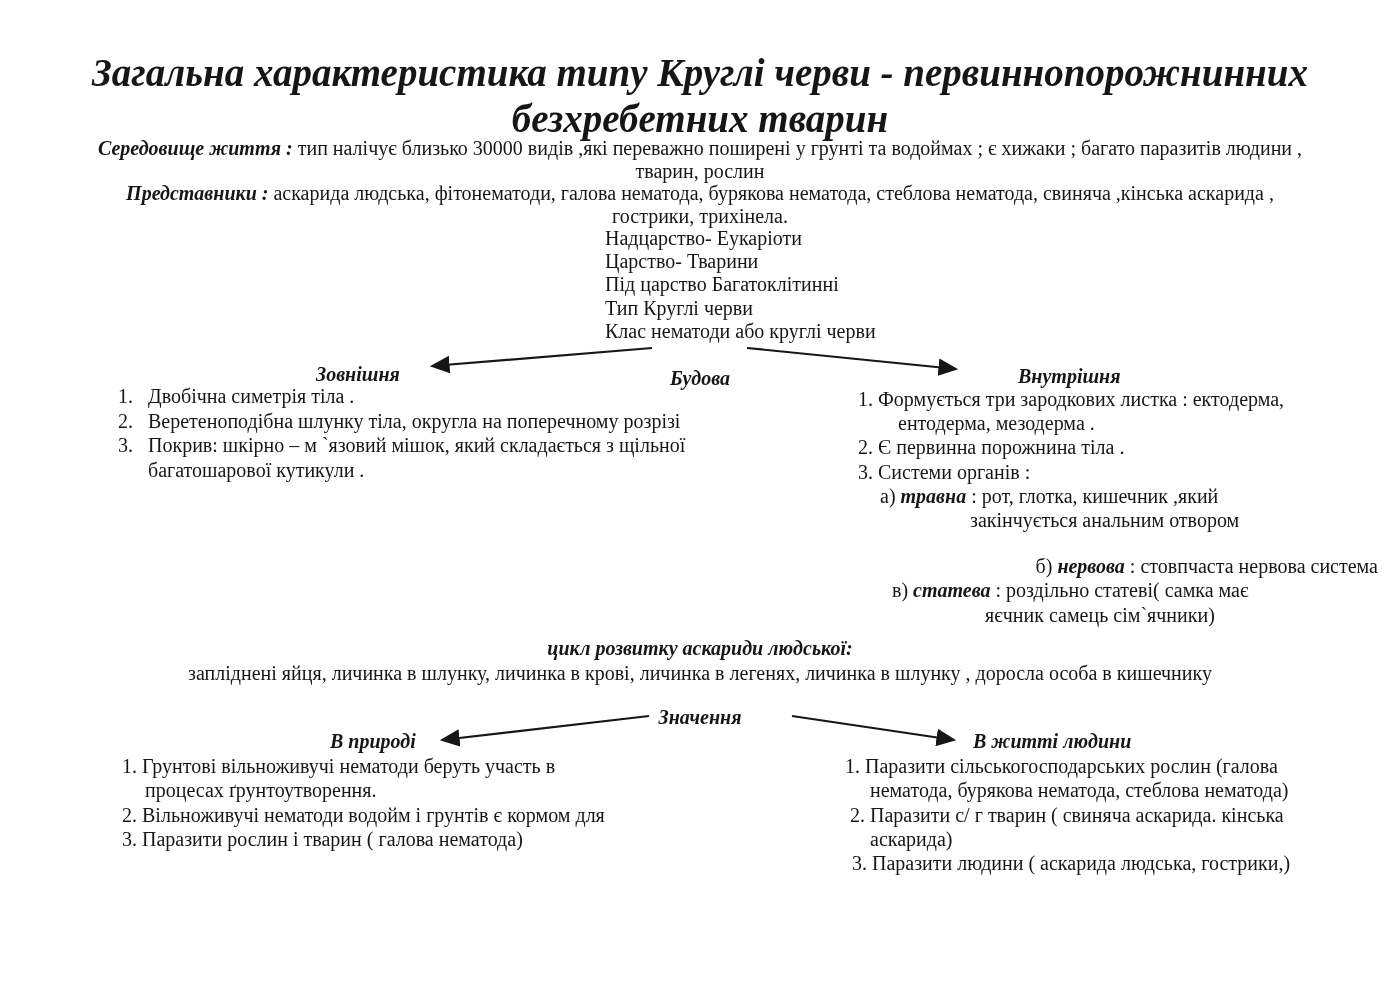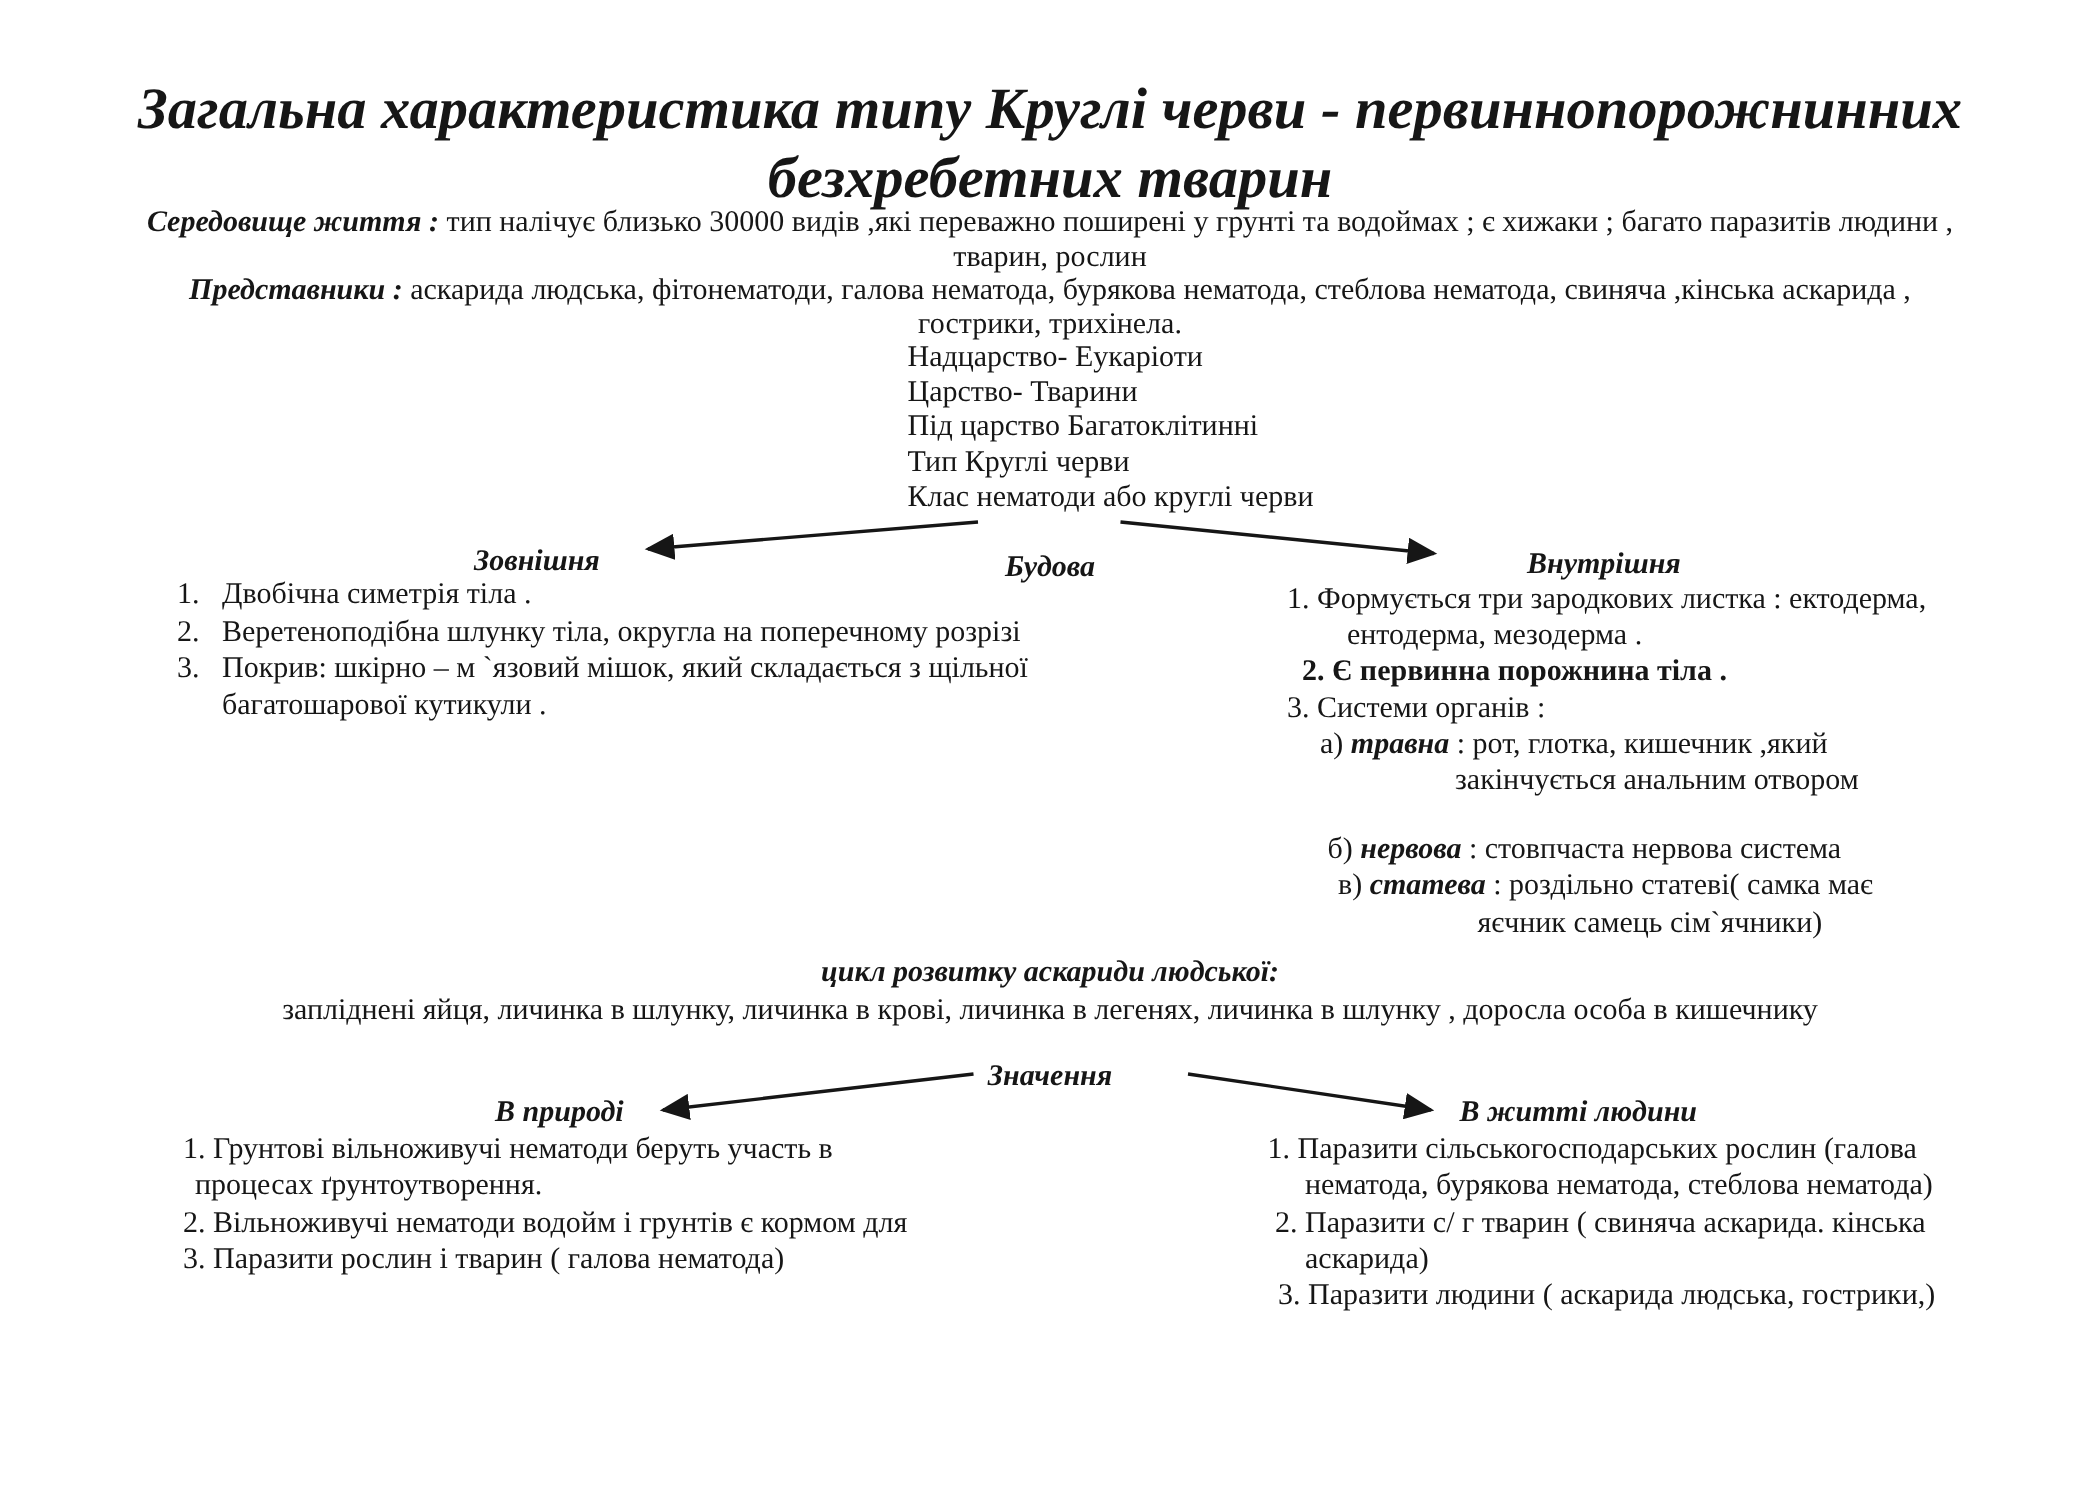--- a/index.html
+++ b/index.html
@@ -57,7 +57,7 @@
     position:absolute;left:858px;top:387px;
     font-size:20px;line-height:24.2px;width:520px;
   }
-  .ml10{margin-left:10px;font-weight:bold;}
+  .ml10{}
   .cont40{margin-left:40px;}
   .sub-a{margin-left:22px;}
   .cont-a{margin-left:112px;}

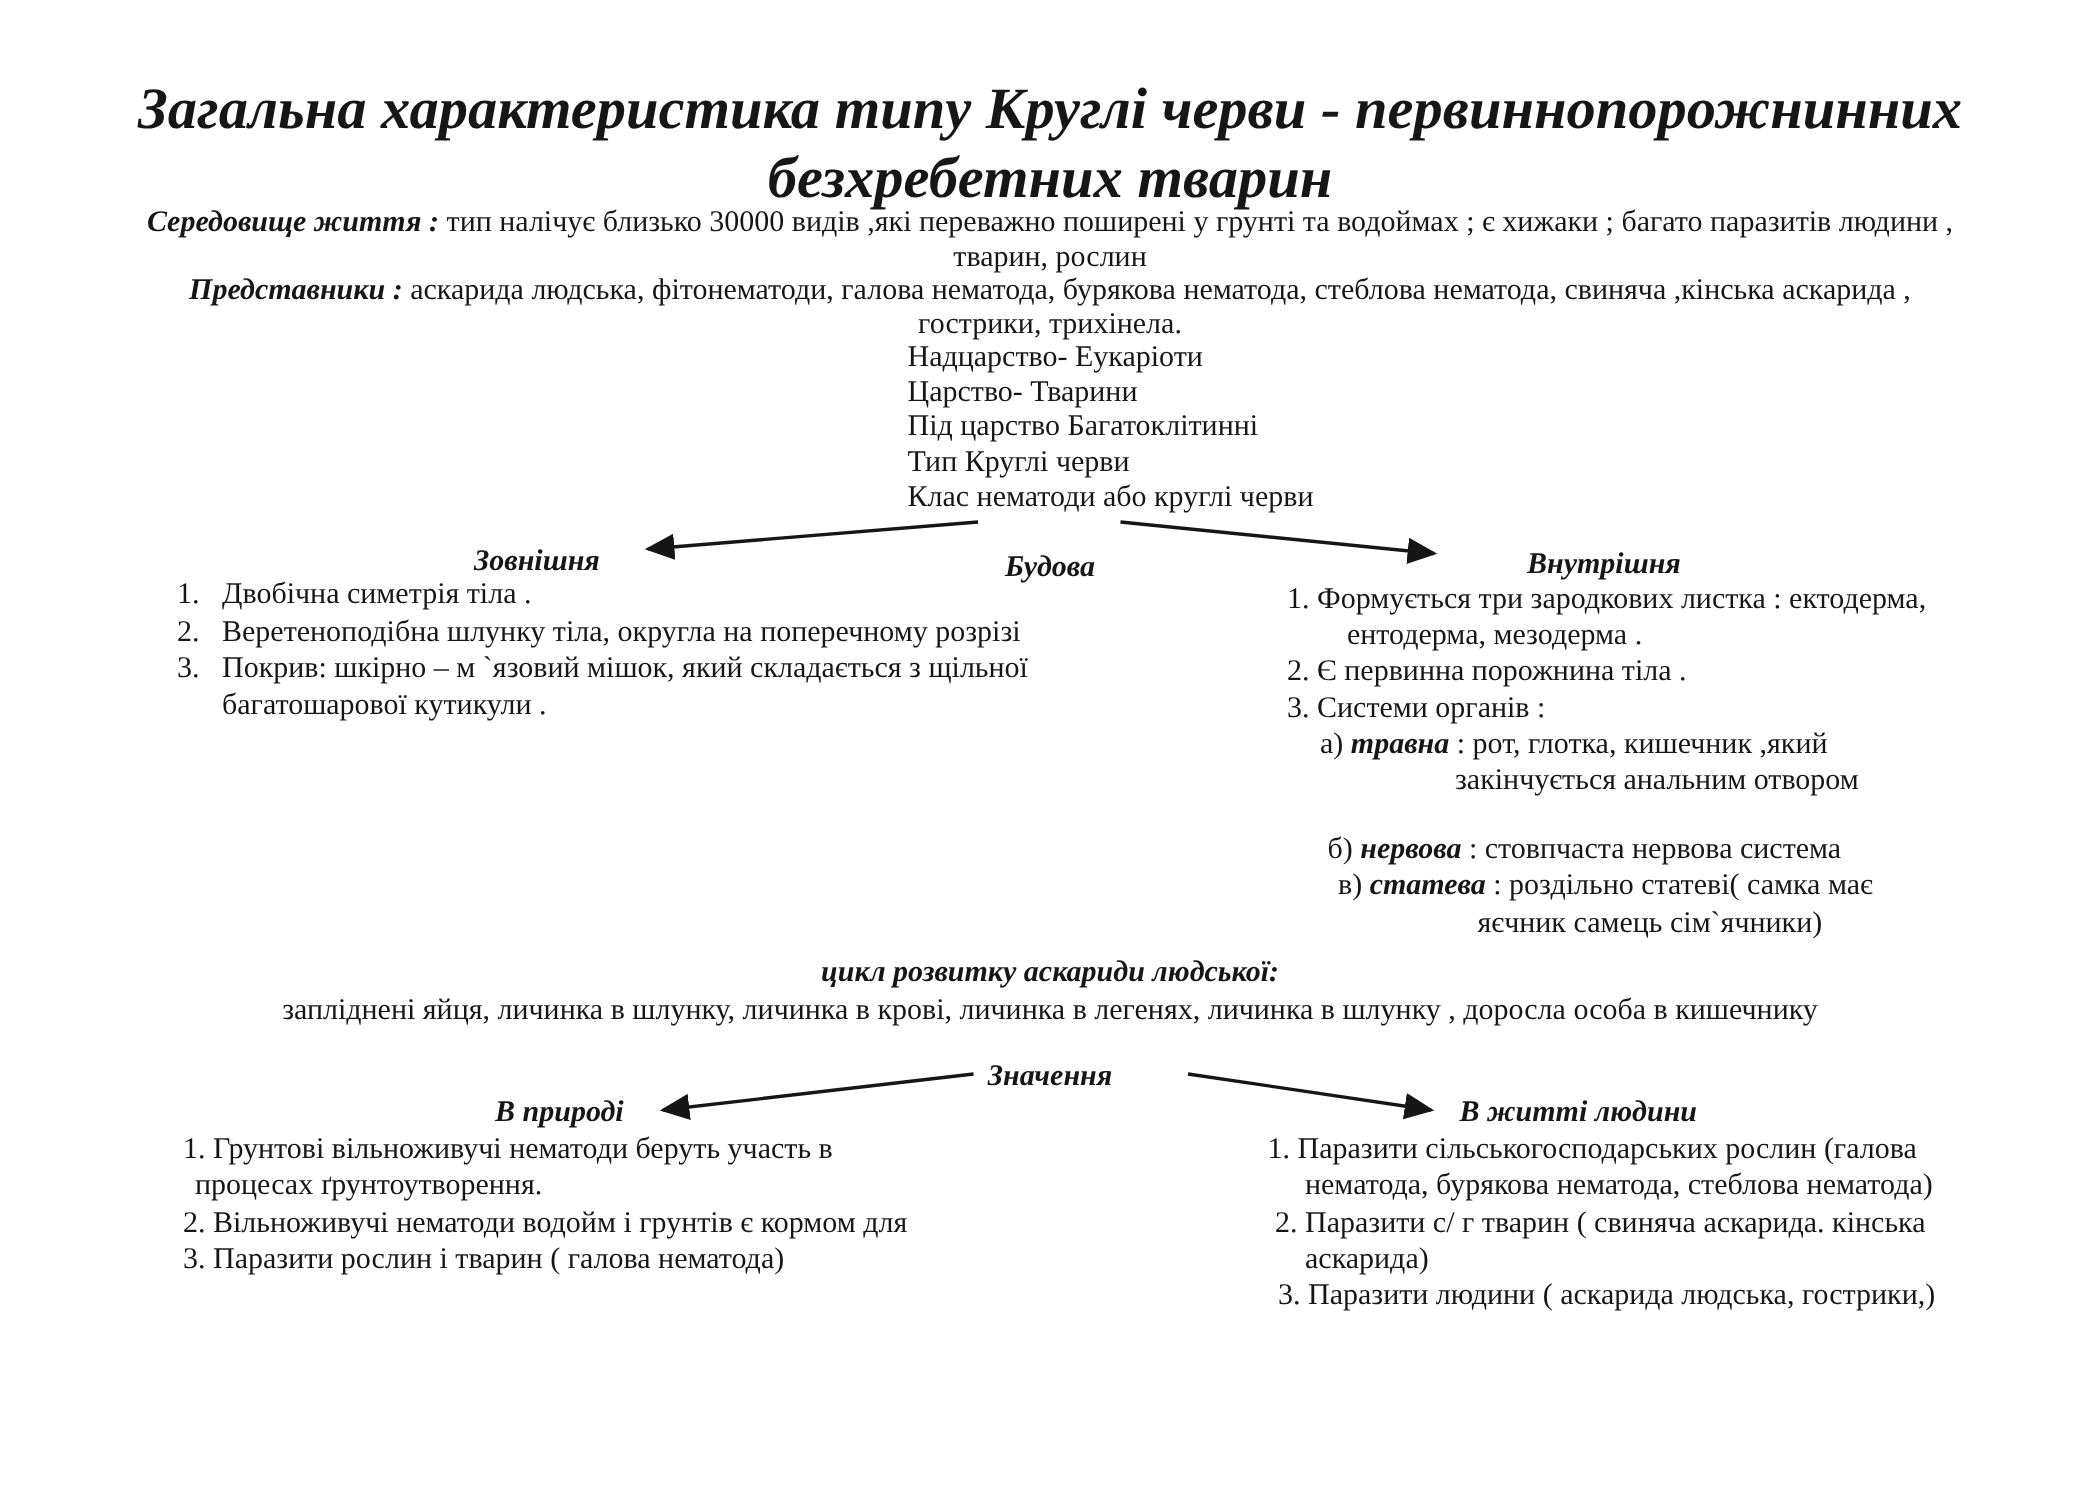--- a/index.html
+++ b/index.html
@@ -61,7 +61,7 @@
   .cont40{margin-left:40px;}
   .sub-a{margin-left:22px;}
   .cont-a{margin-left:112px;}
-  .sub-b{margin-left:27px;margin-top:22px;}
+  .sub-b{margin-left:27px;margin-top:22px;text-align:right;}
   .sub-v{margin-left:34px;}
   .cont-v{margin-left:127px;}
   .nlist{

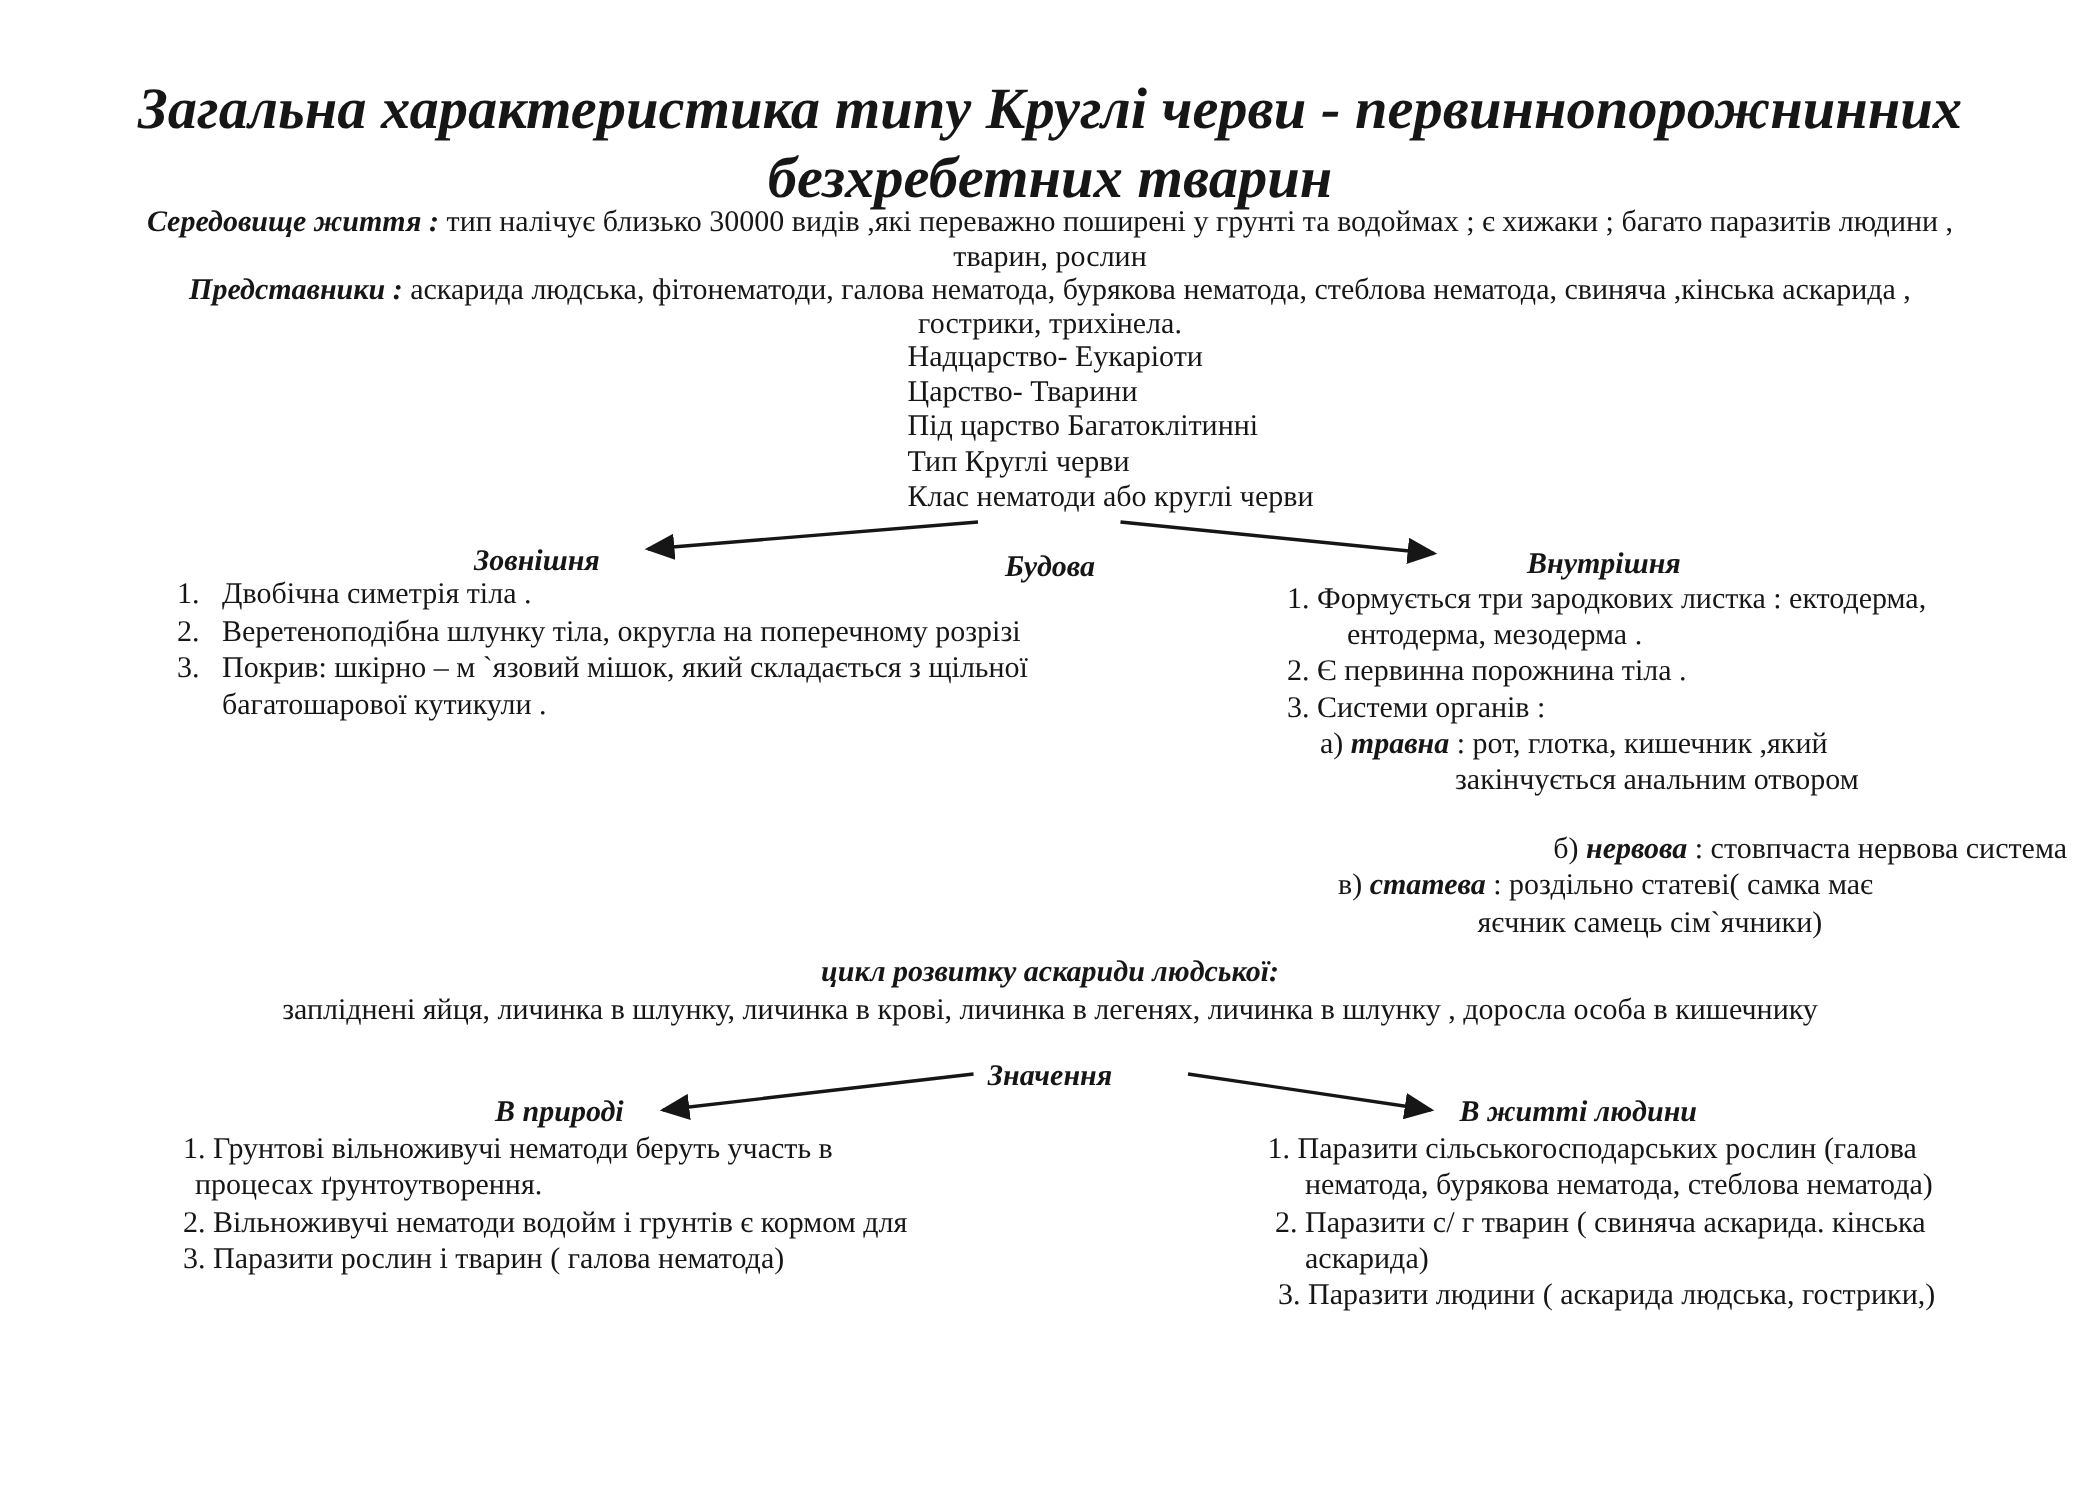--- a/index.html
+++ b/index.html
@@ -72,7 +72,7 @@
     position:absolute;left:845px;top:754px;
     font-size:20px;line-height:24.3px;width:540px;
   }
-  .cont23{margin-left:8px;}
+  .cont23{margin-left:23px;}
   .cont25{margin-left:25px;}
   .ml5{margin-left:5px;}
   .ml7{margin-left:7px;}

